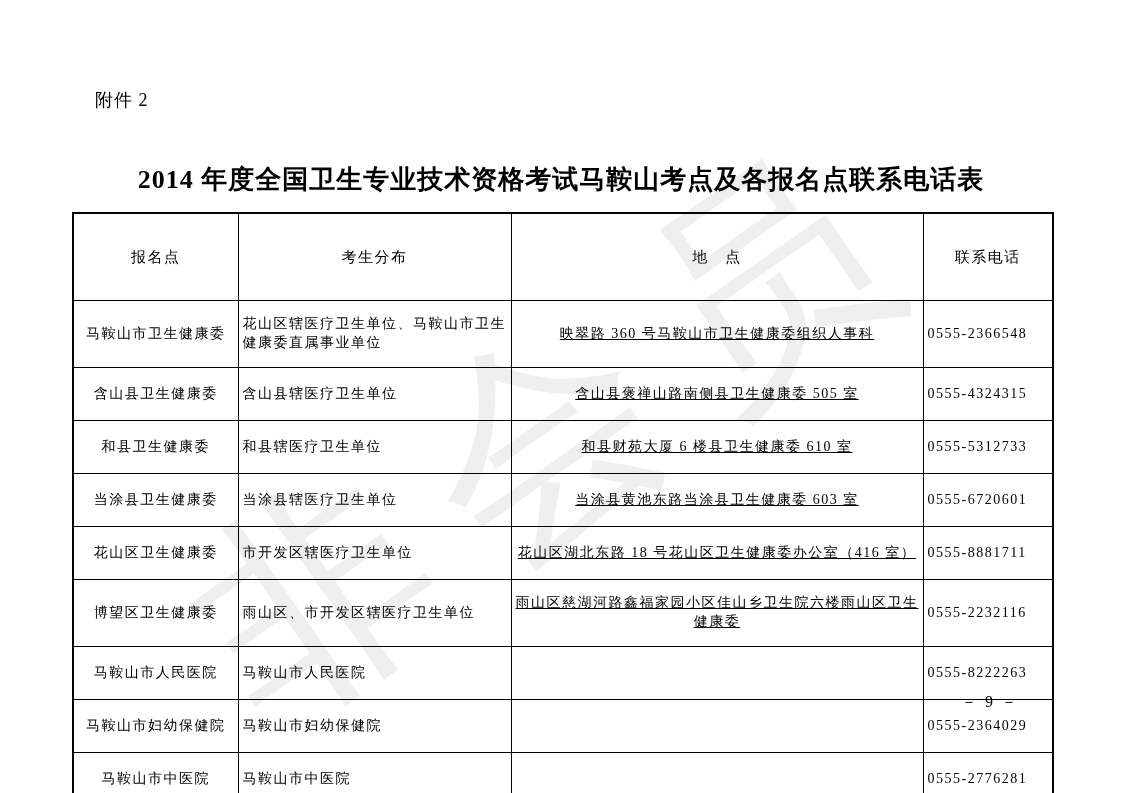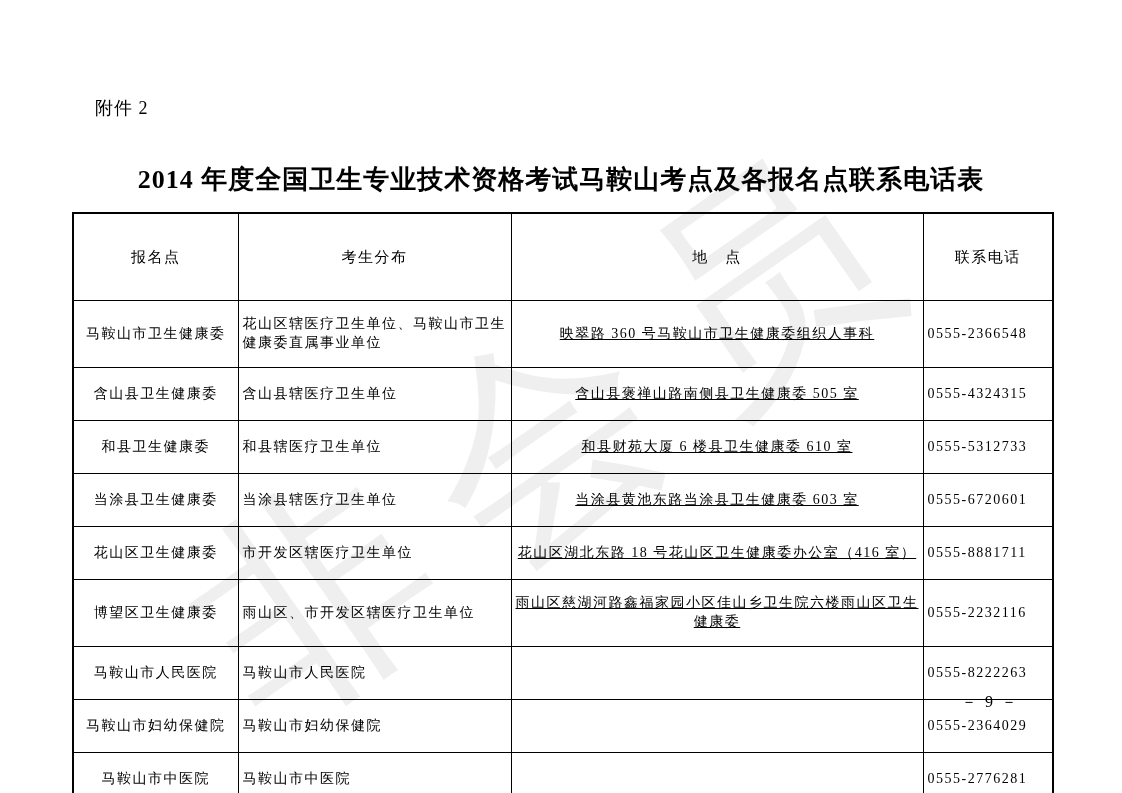--- a/index.html
+++ b/index.html
@@ -10,7 +10,7 @@
     position:relative;overflow:hidden;
   }
   .attachment-label{
-    position:absolute;left:95px;top:96px;
+    position:absolute;left:95px;top:88px;
     font-size:18px;letter-spacing:1px;
   }
   .doc-title{

